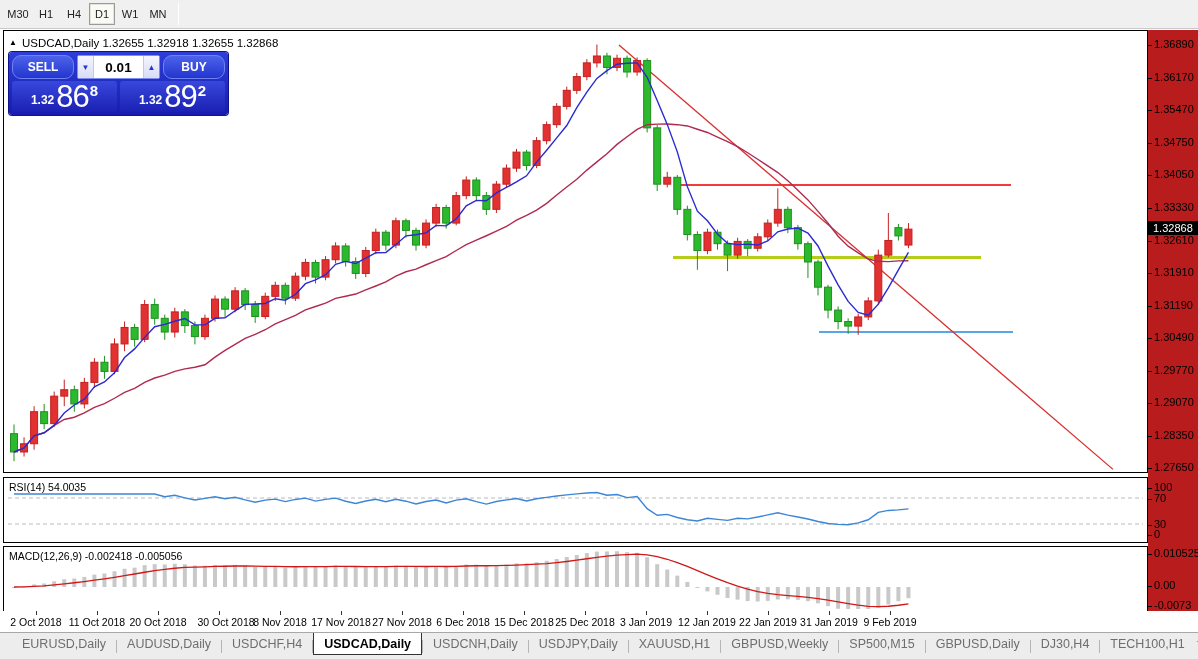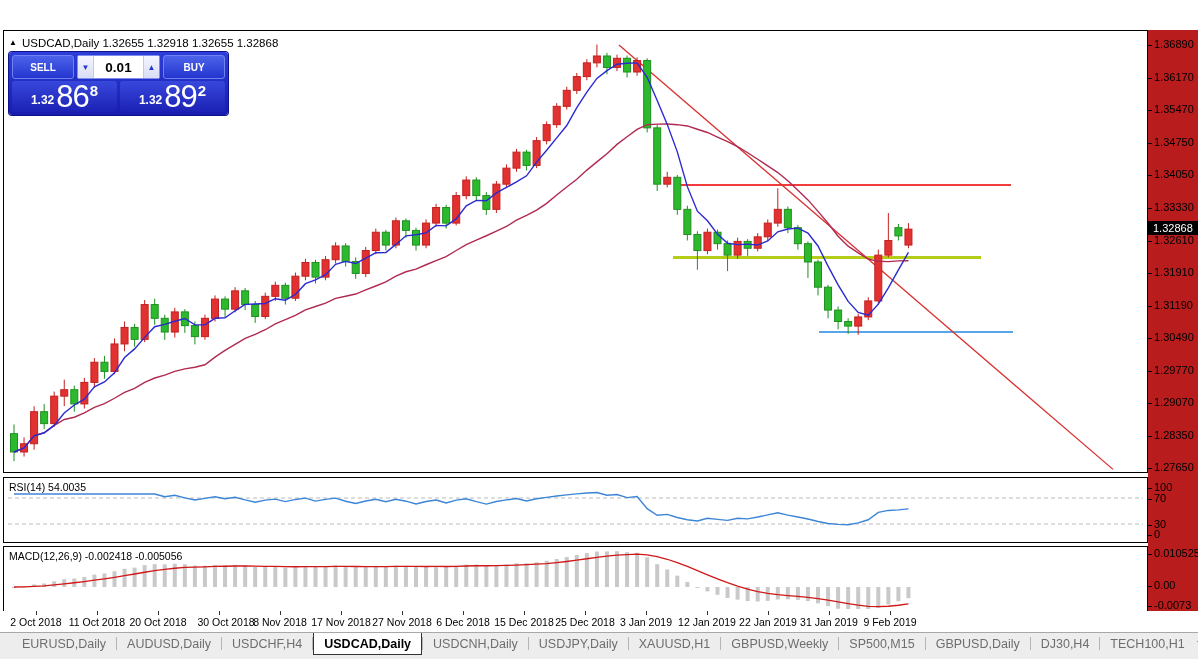--- a/index.html
+++ b/index.html
@@ -87,6 +87,15 @@
 
 <div id="stage">
 
+  <div id="toolbar">
+      <div class="tf-btn">M30</div>
+      <div class="tf-btn">H1</div>
+      <div class="tf-btn">H4</div>
+      <div class="tf-btn active">D1</div>
+      <div class="tf-btn">W1</div>
+      <div class="tf-btn">MN</div>
+      <div class="tb-sep"></div>
+    </div>
 
   <div id="main-panel" class="panel">
     <div id="chart-title">

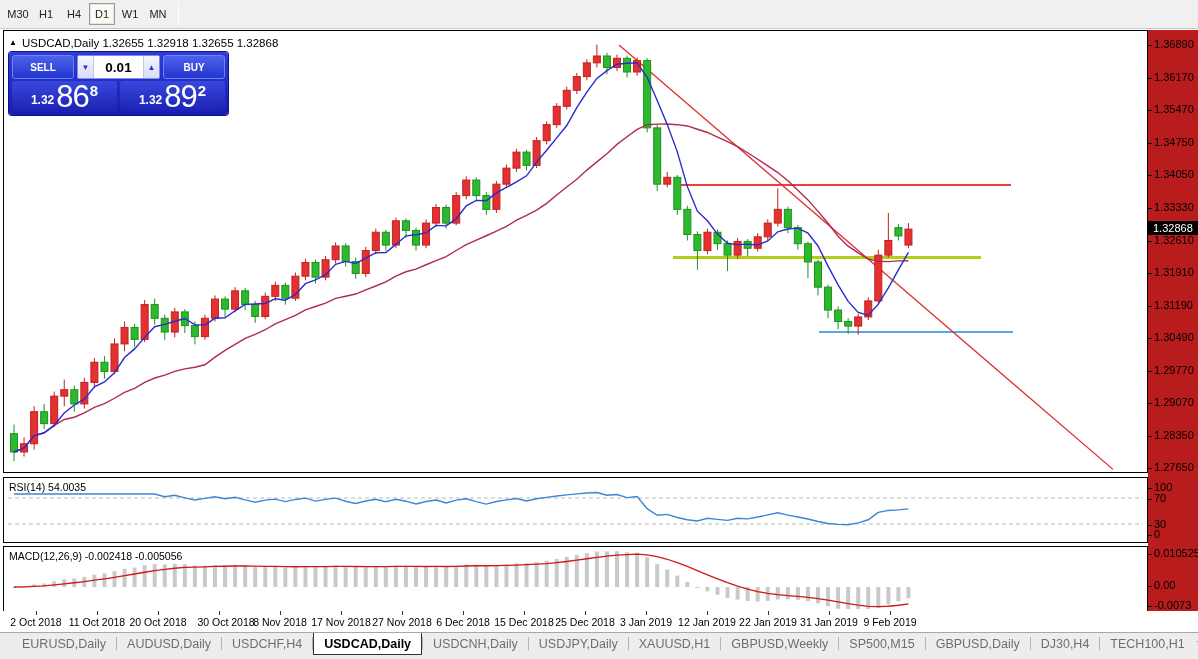--- a/index.html
+++ b/index.html
@@ -34,7 +34,7 @@
                  border-radius:3px; padding:3px; box-shadow:0 0 0 1px #10128c; }
   #tp-row1 { display:flex; height:24px; gap:3px; }
   .tp-btn { flex:0 0 62px; display:flex; align-items:center; justify-content:center;
-            color:#fff; font-size:10px; font-weight:bold; border-radius:3px;
+            color:#fff; font-size:12px; font-weight:bold; border-radius:9px;
             background:linear-gradient(180deg,#4c63ea 0%, #2335cf 100%);
             border:1px solid #6f82f2; cursor:pointer; }
   #vol-box { flex:1; display:flex; background:#fff; border:1px solid #7c8cf0; border-radius:2px; overflow:hidden; }

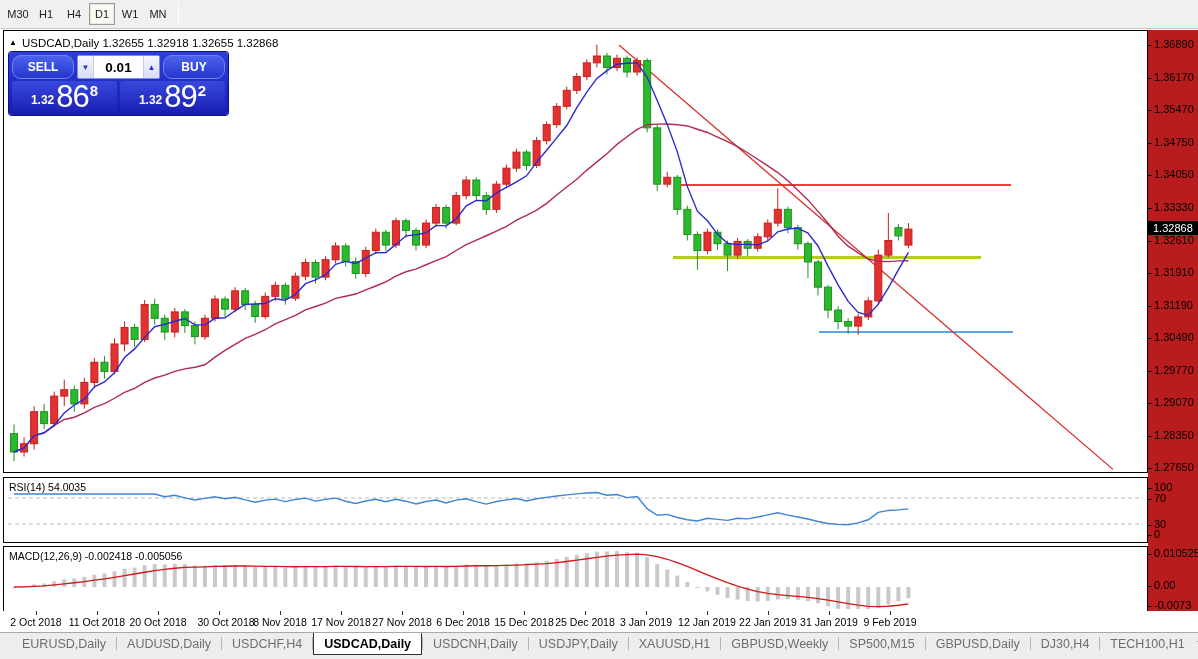--- a/index.html
+++ b/index.html
@@ -488,7 +488,7 @@
     </div>
 
   <div id="tabbar">
-    <div id="tabs-holder" style="display:flex; align-items:flex-start;">
+    <div id="tabs-holder" style="display:flex; align-items:center;">
         <div class="sym-tab">EURUSD,Daily</div>
         <div class="tab-sep"></div>
         <div class="sym-tab">AUDUSD,Daily</div>

